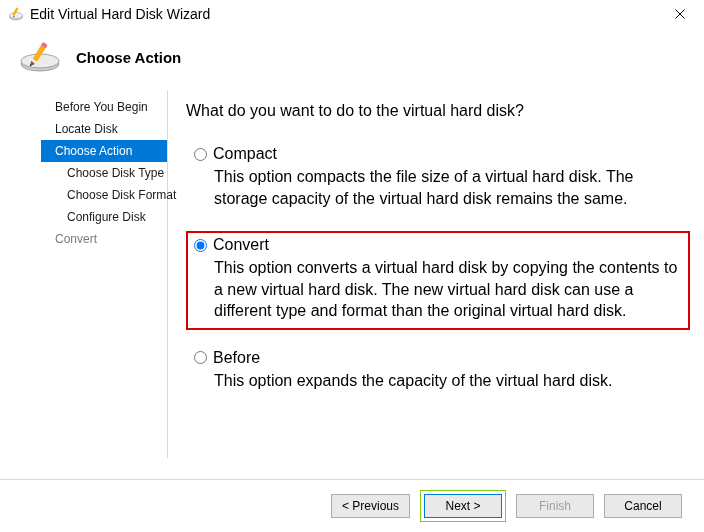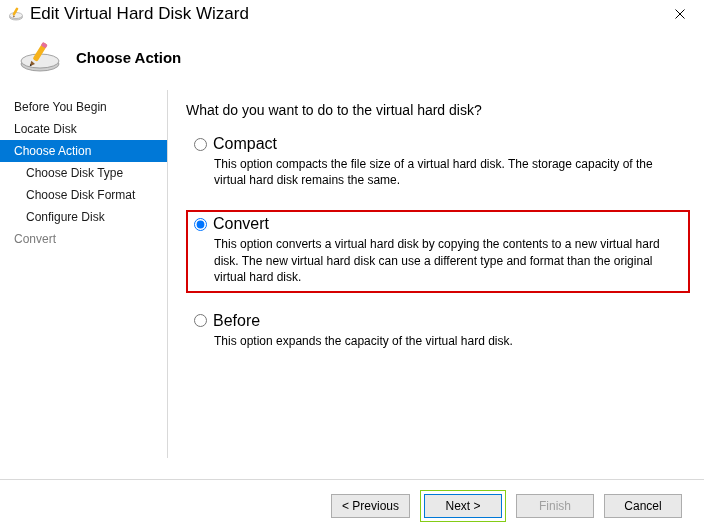--- a/index.html
+++ b/index.html
@@ -27,7 +27,7 @@
     margin-right: 6px;
     display: inline-flex; align-items: center; justify-content: center;
   }
-  .titlebar .title-text { flex: 1; font-size: 17px; color: #000; }
+  .titlebar .title-text { flex: 1; font-size: 14px; color: #000; }
   .titlebar .close-btn {
     width: 36px; height: 24px;
     display: inline-flex; align-items: center; justify-content: center;

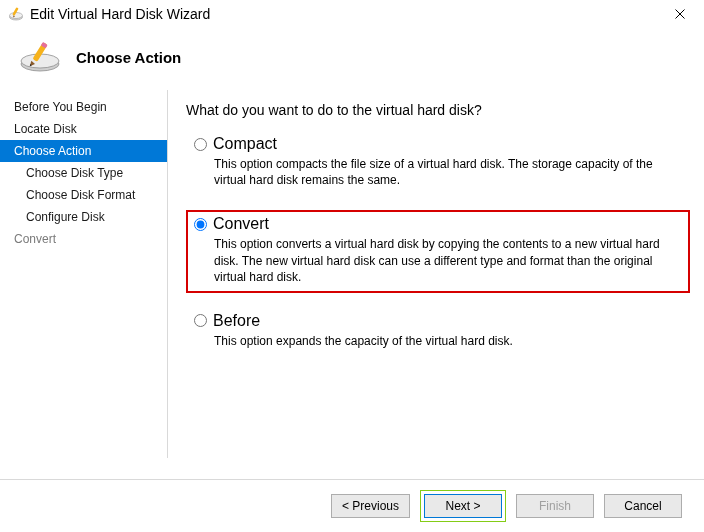--- a/index.html
+++ b/index.html
@@ -60,6 +60,7 @@
     width: 168px;
     border-right: 1px solid #d9d9d9;
     padding-top: 6px;
+    padding-left: 41px;
   }
   .sidebar .step {
     padding: 4px 10px 4px 14px;

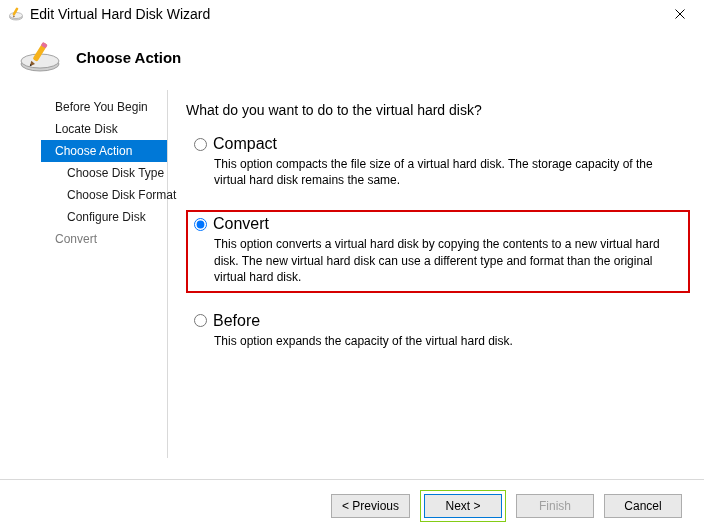--- a/index.html
+++ b/index.html
@@ -77,7 +77,7 @@
     flex: 1;
     padding: 8px 14px 8px 18px;
   }
-  .prompt { margin: 4px 0 12px 0; font-size: 14px; }
+  .prompt { margin: 4px 0 20px 0; font-size: 16px; }
 
   .option {
     margin-bottom: 14px;

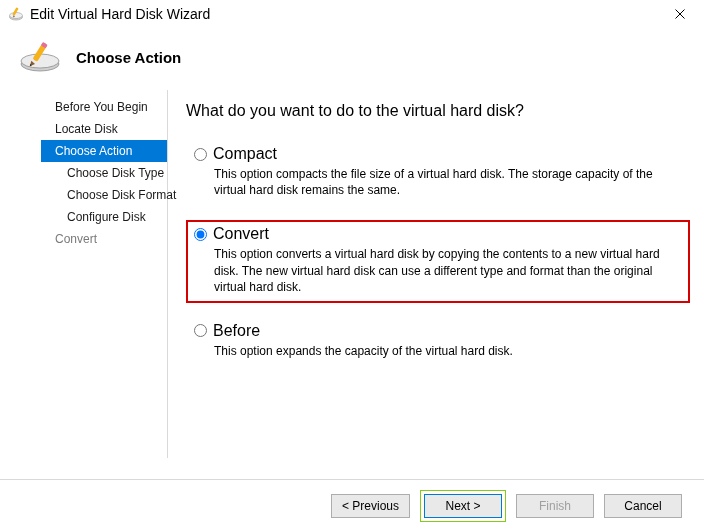--- a/index.html
+++ b/index.html
@@ -90,7 +90,7 @@
   .opt-label { font-size: 16px; }
   .opt-desc {
     margin: 3px 0 0 22px;
-    font-size: 12px;
+    font-size: 16px;
     line-height: 1.35;
     color: #000;
   }

